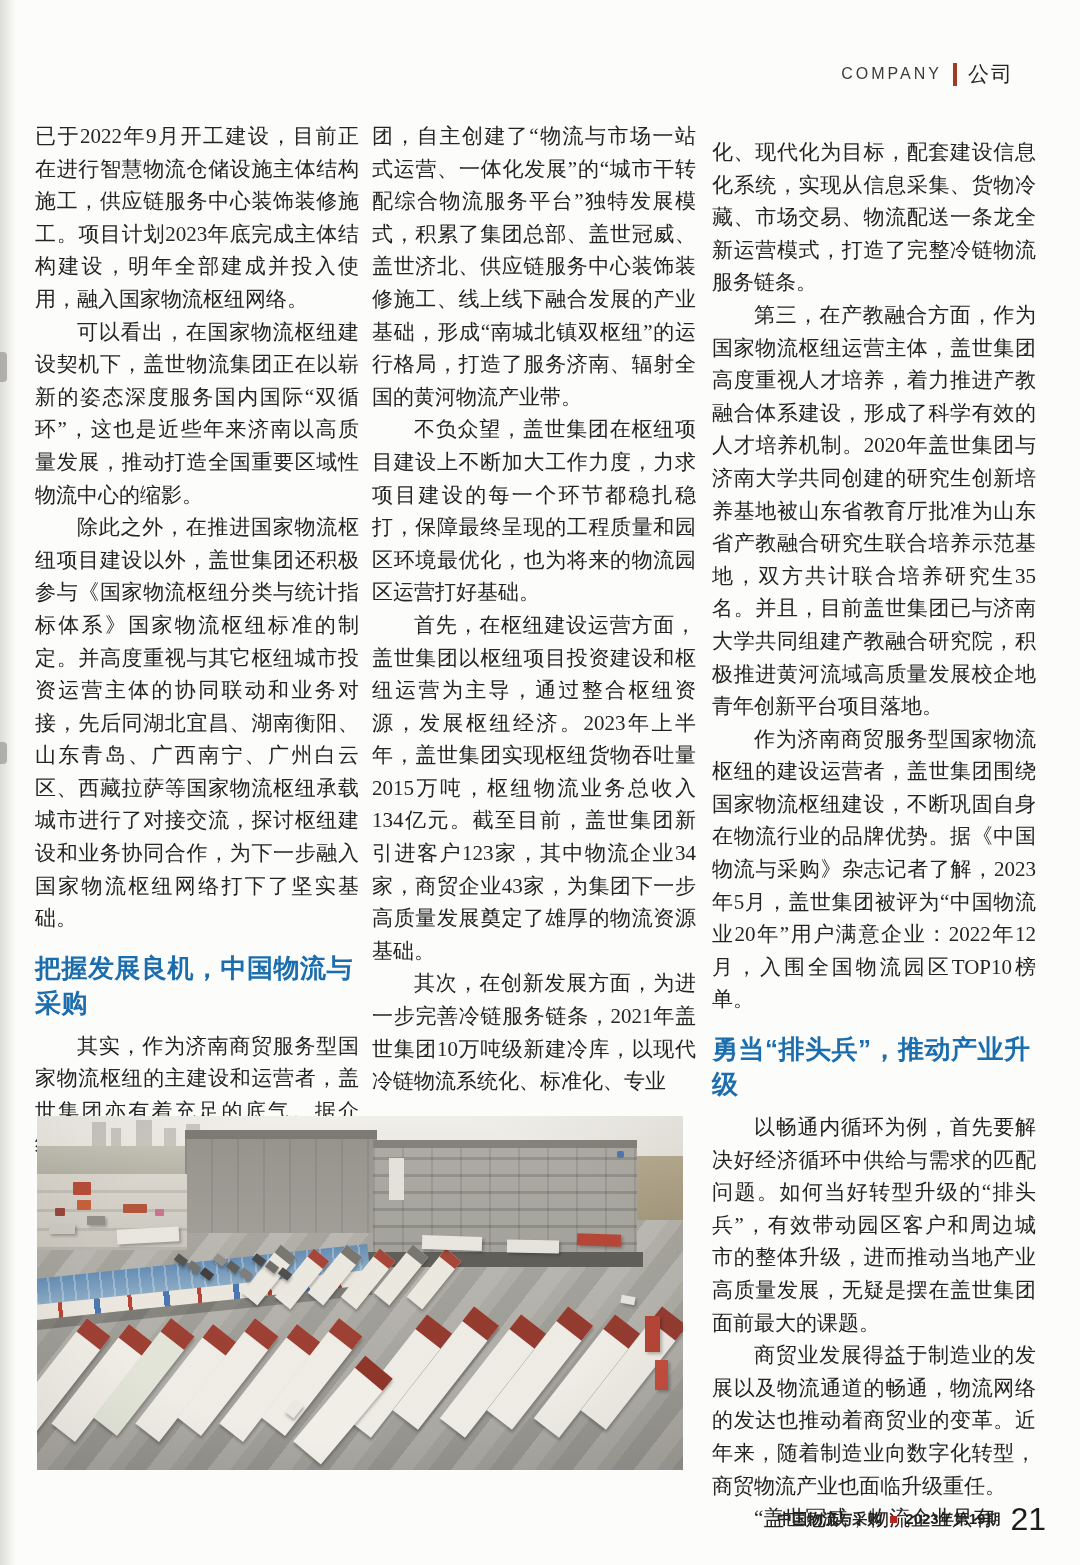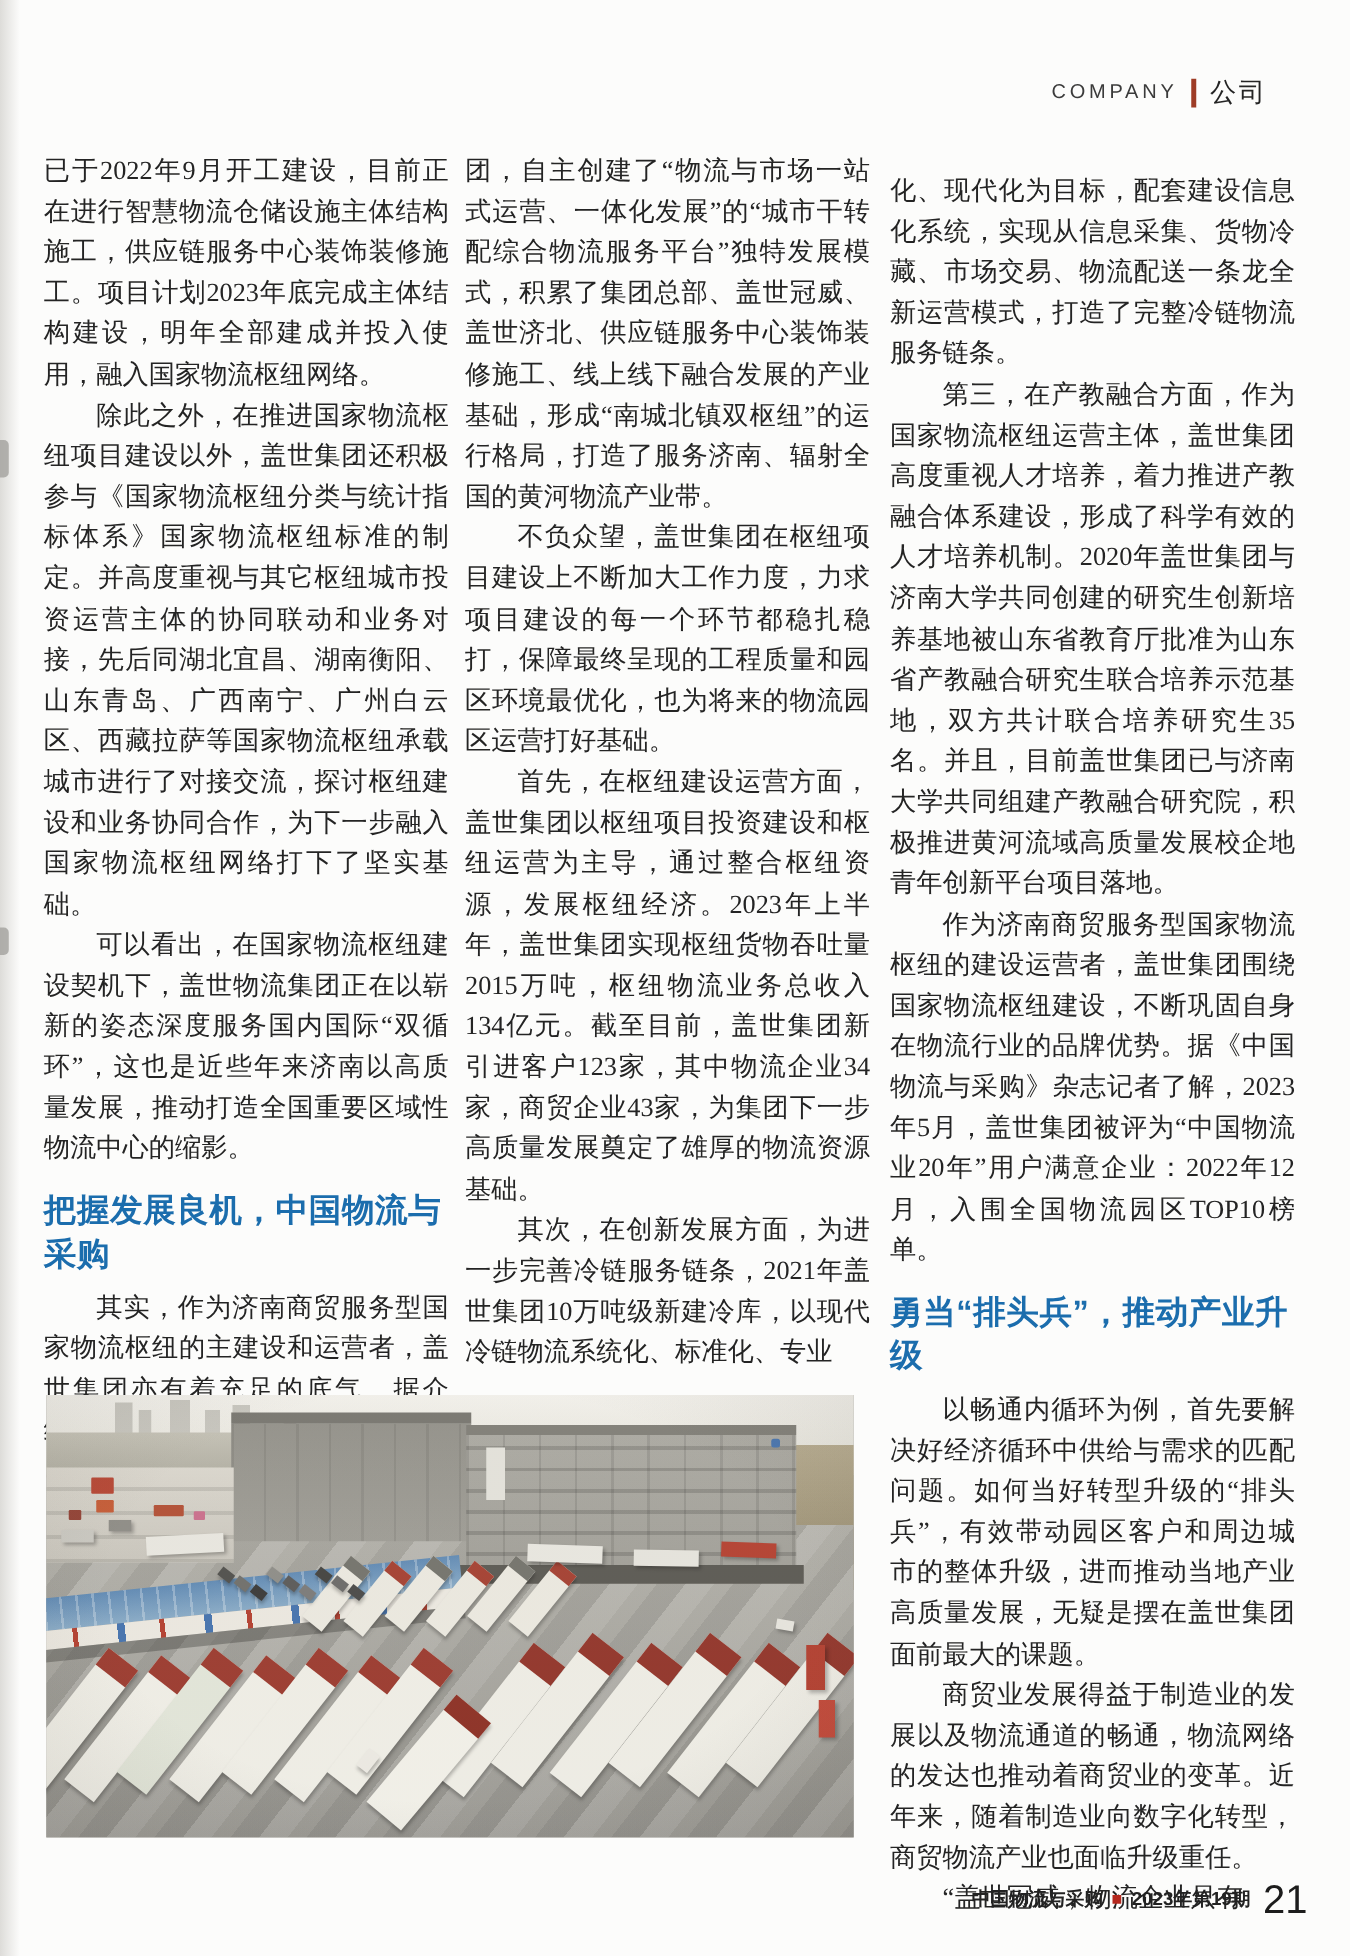--- a/index.html
+++ b/index.html
@@ -93,8 +93,8 @@
 
 <div class="col" id="col1">
   <p>已于2022年9月开工建设，目前正在进行智慧物流仓储设施主体结构施工，供应链服务中心装饰装修施工。项目计划2023年底完成主体结构建设，明年全部建成并投入使用，融入国家物流枢纽网络。</p>
+  <p class="indent">可以看出，在国家物流枢纽建设契机下，盖世物流集团正在以崭新的姿态深度服务国内国际“双循环”，这也是近些年来济南以高质量发展，推动打造全国重要区域性物流中心的缩影。</p>
   <p class="indent">除此之外，在推进国家物流枢纽项目建设以外，盖世集团还积极参与《国家物流枢纽分类与统计指标体系》国家物流枢纽标准的制定。并高度重视与其它枢纽城市投资运营主体的协同联动和业务对接，先后同湖北宜昌、湖南衡阳、山东青岛、广西南宁、广州白云区、西藏拉萨等国家物流枢纽承载城市进行了对接交流，探讨枢纽建设和业务协同合作，为下一步融入国家物流枢纽网络打下了坚实基础。</p>
-  <p class="indent">可以看出，在国家物流枢纽建设契机下，盖世物流集团正在以崭新的姿态深度服务国内国际“双循环”，这也是近些年来济南以高质量发展，推动打造全国重要区域性物流中心的缩影。</p>
   <h2>把握发展良机，中国物流与采购</h2>
   <p class="indent">其实，作为济南商贸服务型国家物流枢纽的主建设和运营者，盖世集团亦有着充足的底气。据介绍，深耕物流行业25年的盖世集</p>
 </div>

